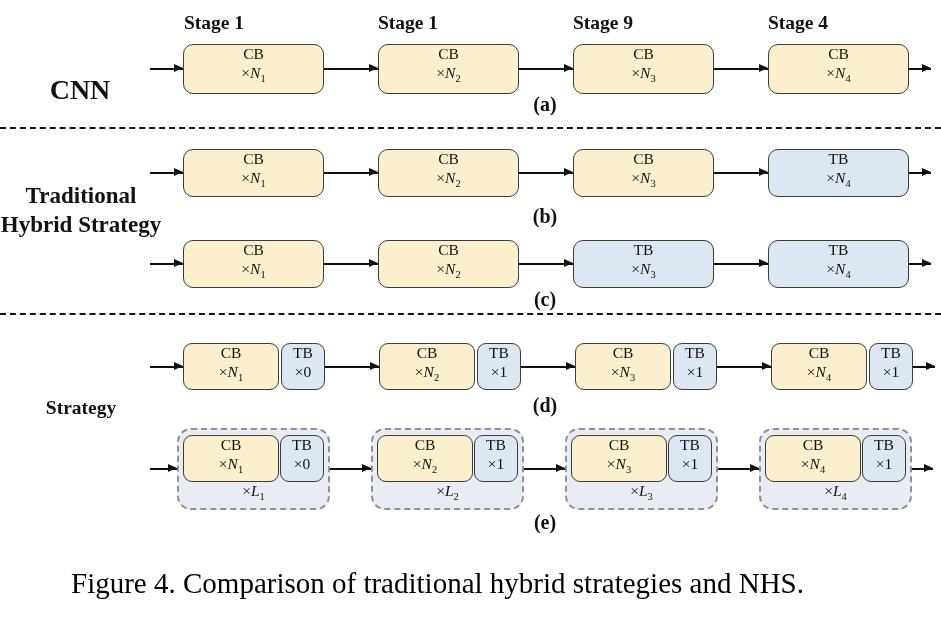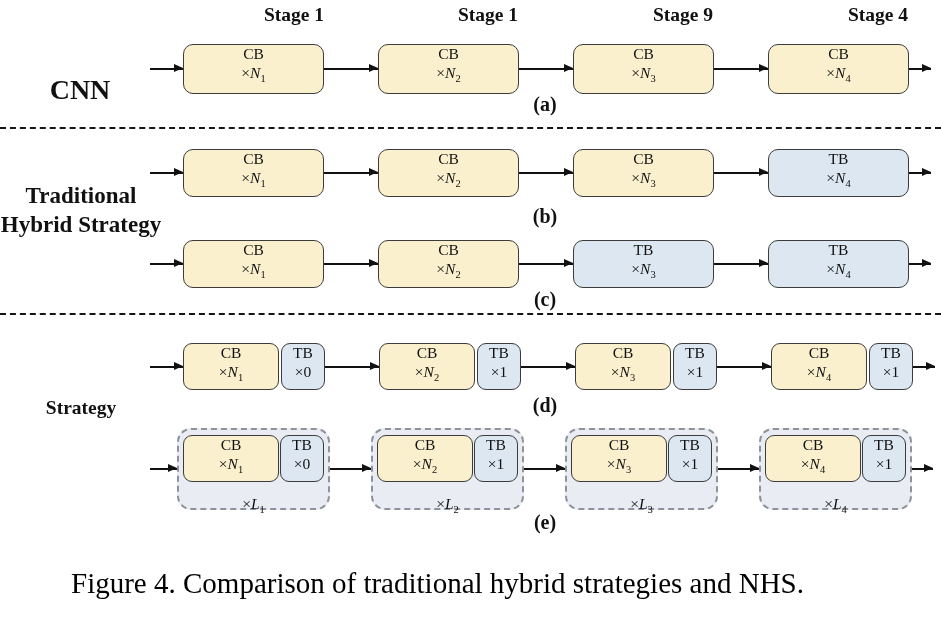--- a/index.html
+++ b/index.html
@@ -5,7 +5,7 @@
   html,body{margin:0;padding:0;background:#fff;}
   #fig{position:relative;width:941px;height:628px;background:#ffffff;overflow:hidden;
        font-family:"Liberation Serif",serif;color:#111;}
-  .hdr{position:absolute;top:4px;width:140px;text-align:right;
+  .hdr{position:absolute;top:12px;width:140px;text-align:left;
        font-weight:bold;font-size:19.5px;}
   .sep{position:absolute;left:0;width:941px;border-top:2.5px dashed #151515;height:0;}
   .side{position:absolute;text-align:center;font-weight:bold;line-height:1.28;}

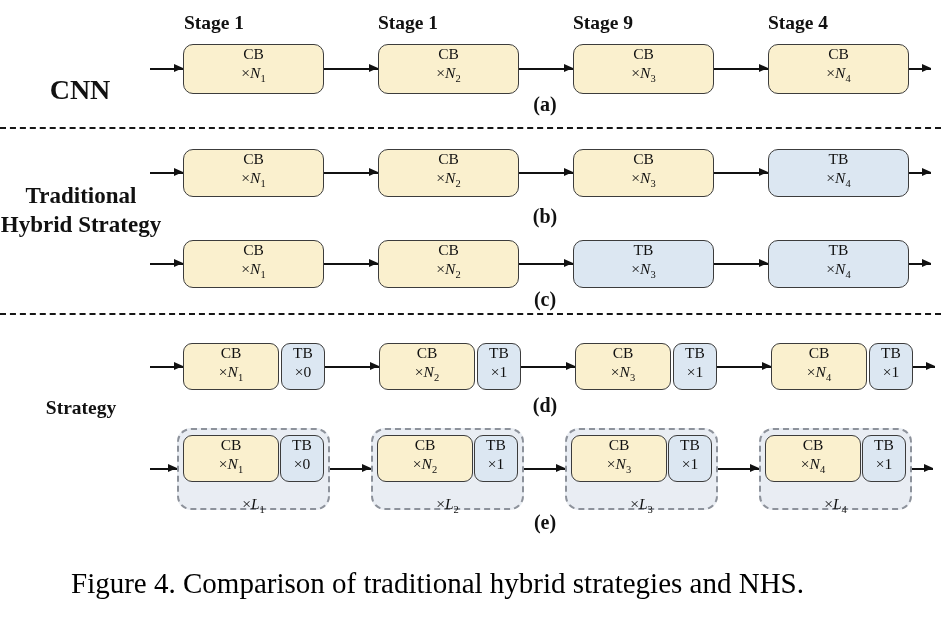--- a/index.html
+++ b/index.html
@@ -28,7 +28,7 @@
        border-radius:14px;background:#E9EDF3;display:flex;flex-direction:column;
        align-items:center;padding-top:5px;}
   .grp .pair{height:47px;gap:1px;}
-  .glabel{font-size:15.5px;margin-top:13px;}
+  .glabel{font-size:15.5px;margin-top:0;}
   .arr{flex:none;height:2px;background:#111;position:relative;align-self:center;}
   .arr::after{content:"";position:absolute;right:0;top:-4px;width:0;height:0;
        border-left:9px solid #111;border-top:4.5px solid transparent;

